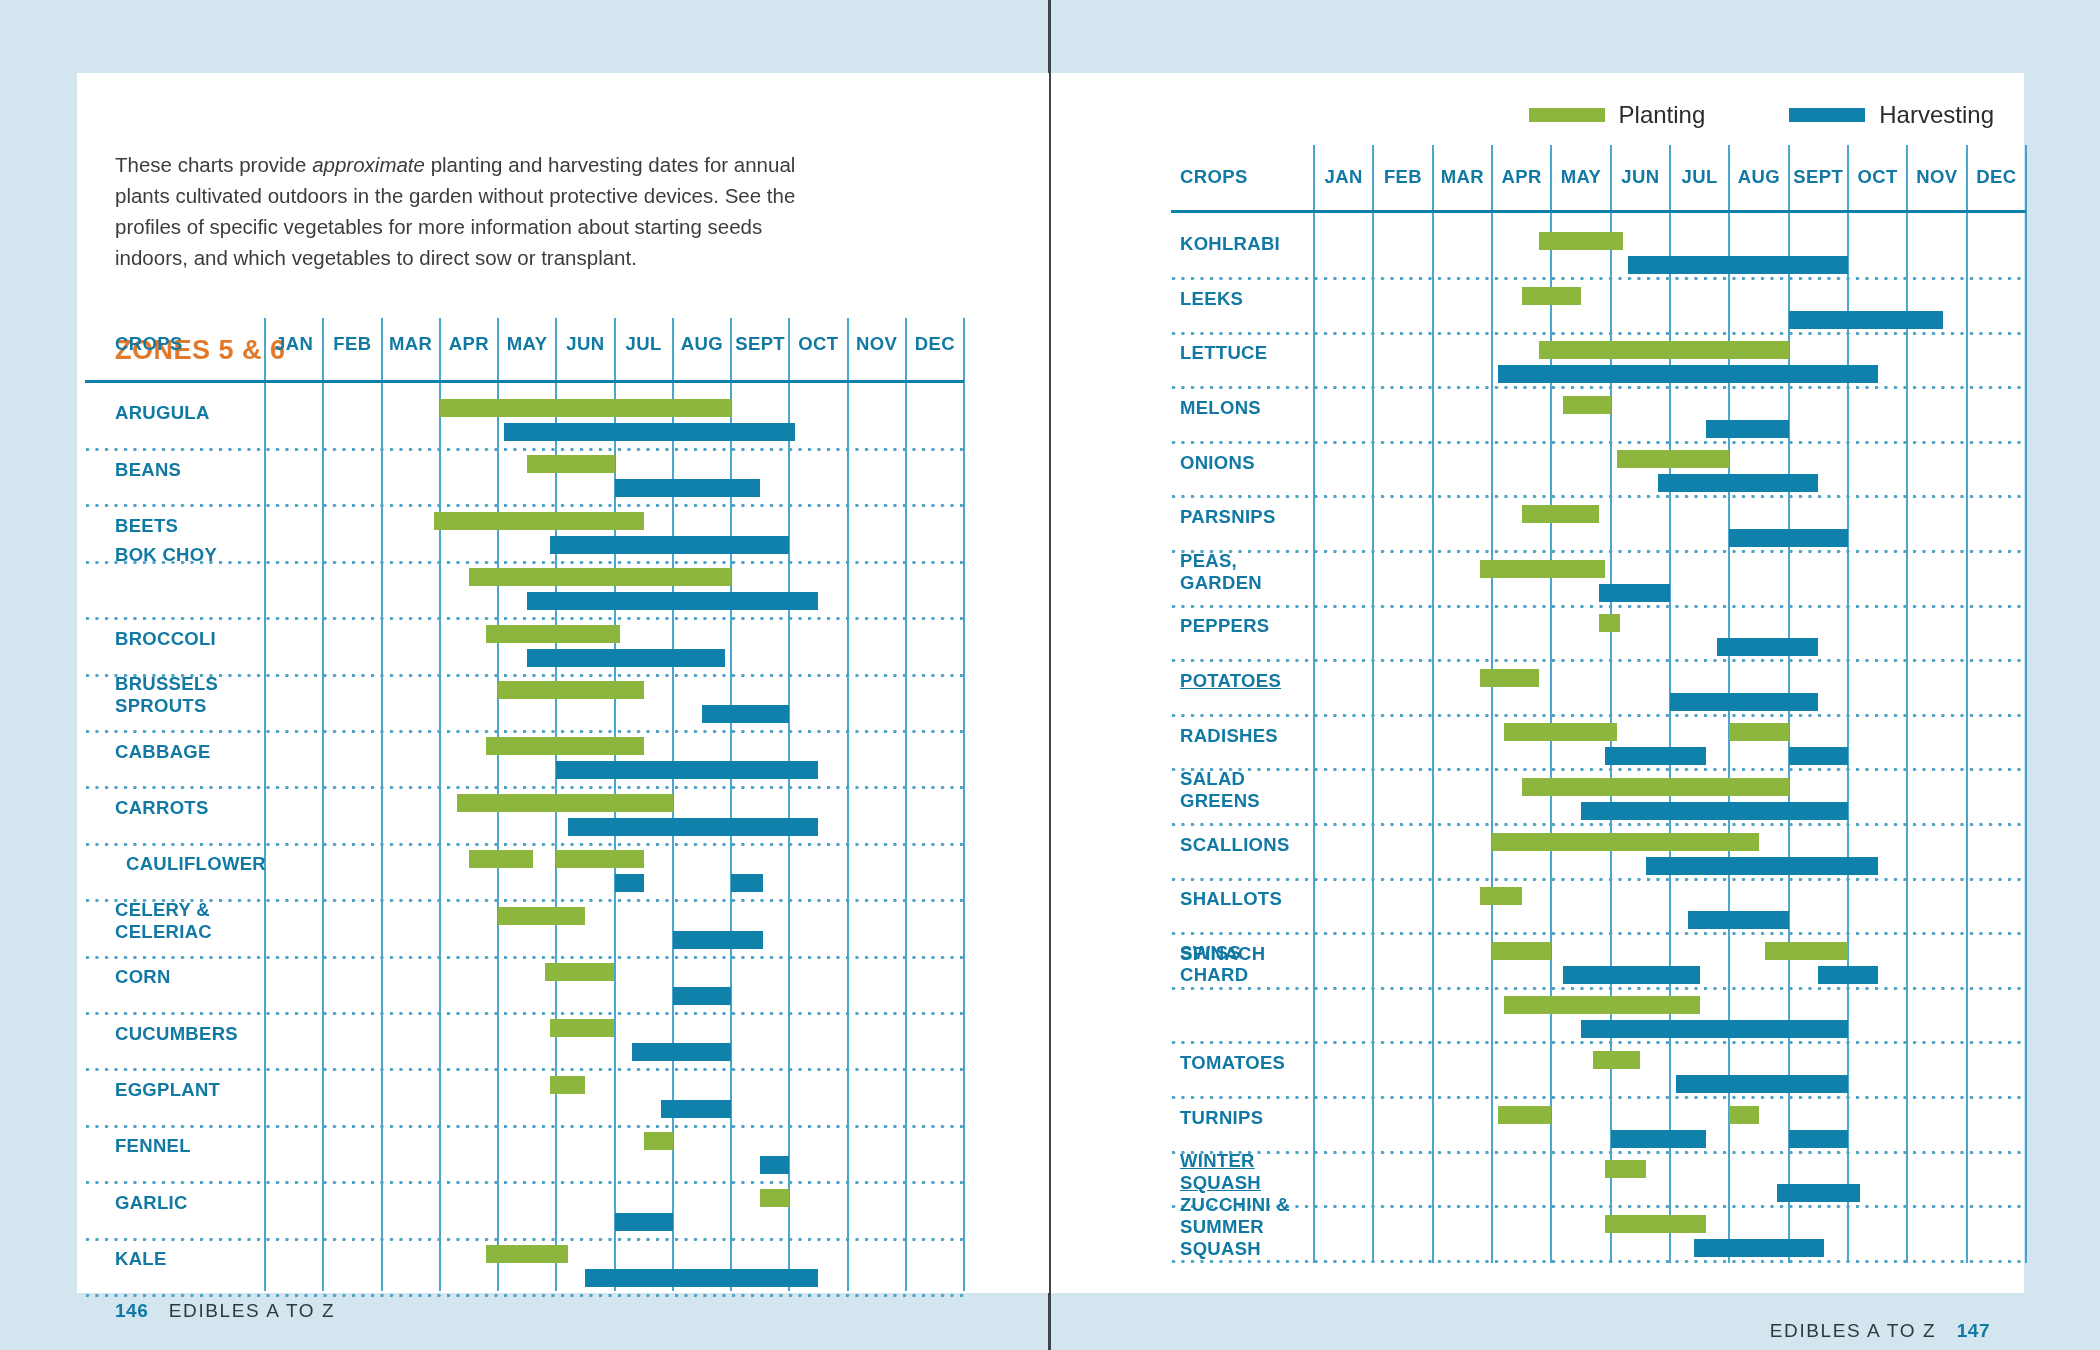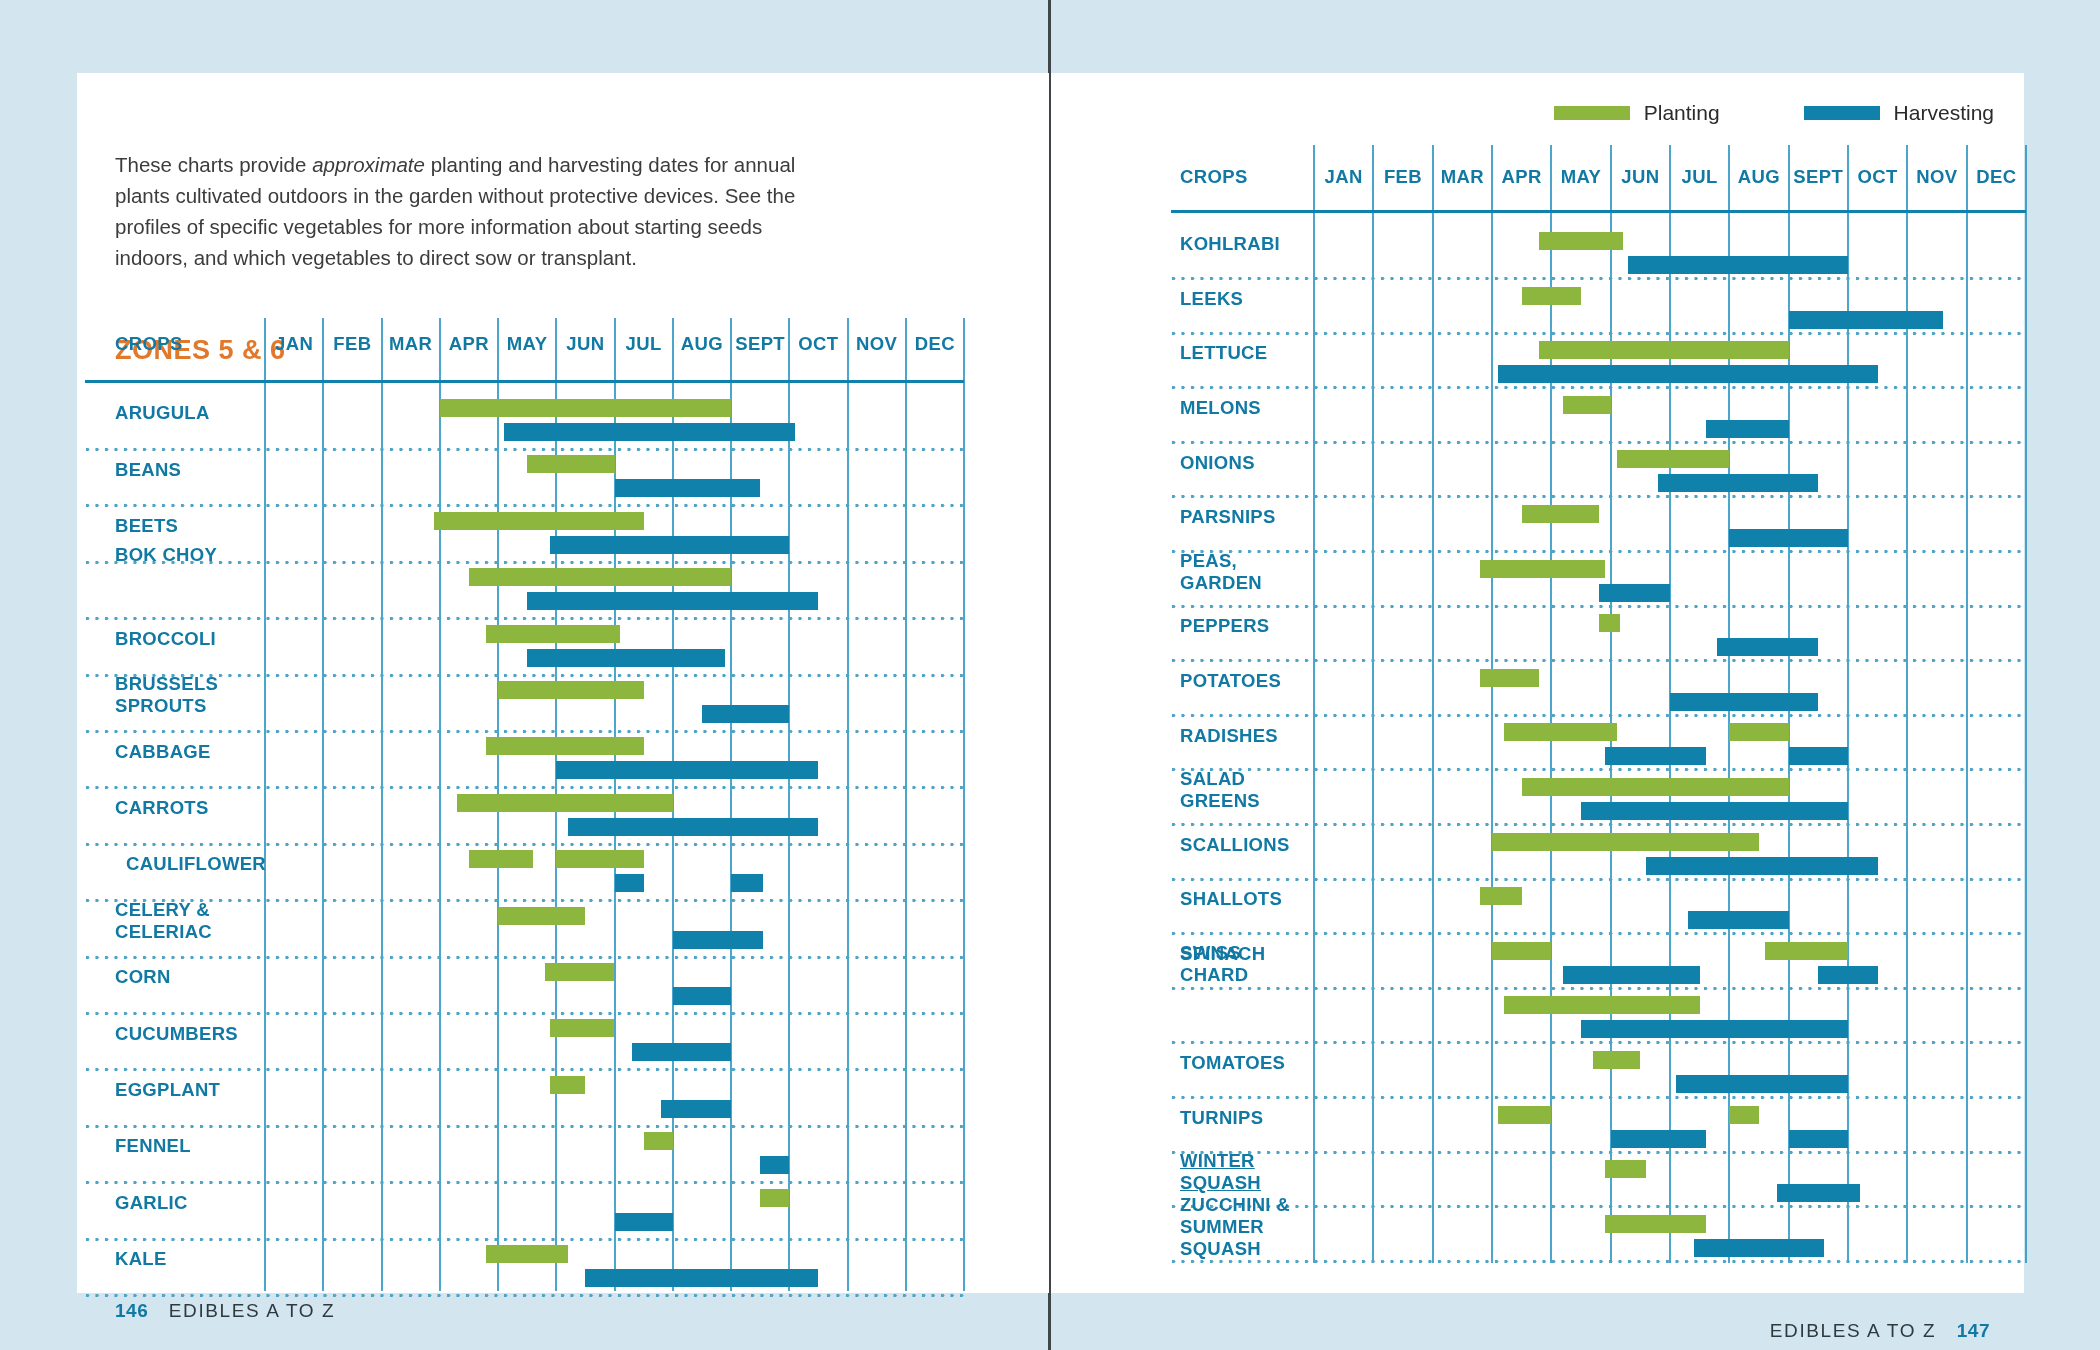--- a/index.html
+++ b/index.html
@@ -34,7 +34,7 @@
   .legend .swatch{width:76px;height:14px;display:inline-block;}
   .legend .swatch.planting{background:var(--green);}
   .legend .swatch.harvesting{background:var(--blue);}
-  .legend .legend-text{font-size:21px;color:#2b2b2b;margin-right:70px;text-align:right;}
+  .legend .legend-text{font-size:24px;color:#2b2b2b;margin-right:70px;text-align:right;}
   .legend .legend-text:last-child{margin-right:0;}
   .footer{position:absolute;top:1300px;font-size:19px;color:#2f3a40;letter-spacing:1.6px;}
   .footer .pagenum{color:var(--teal);font-weight:bold;letter-spacing:.5px;}

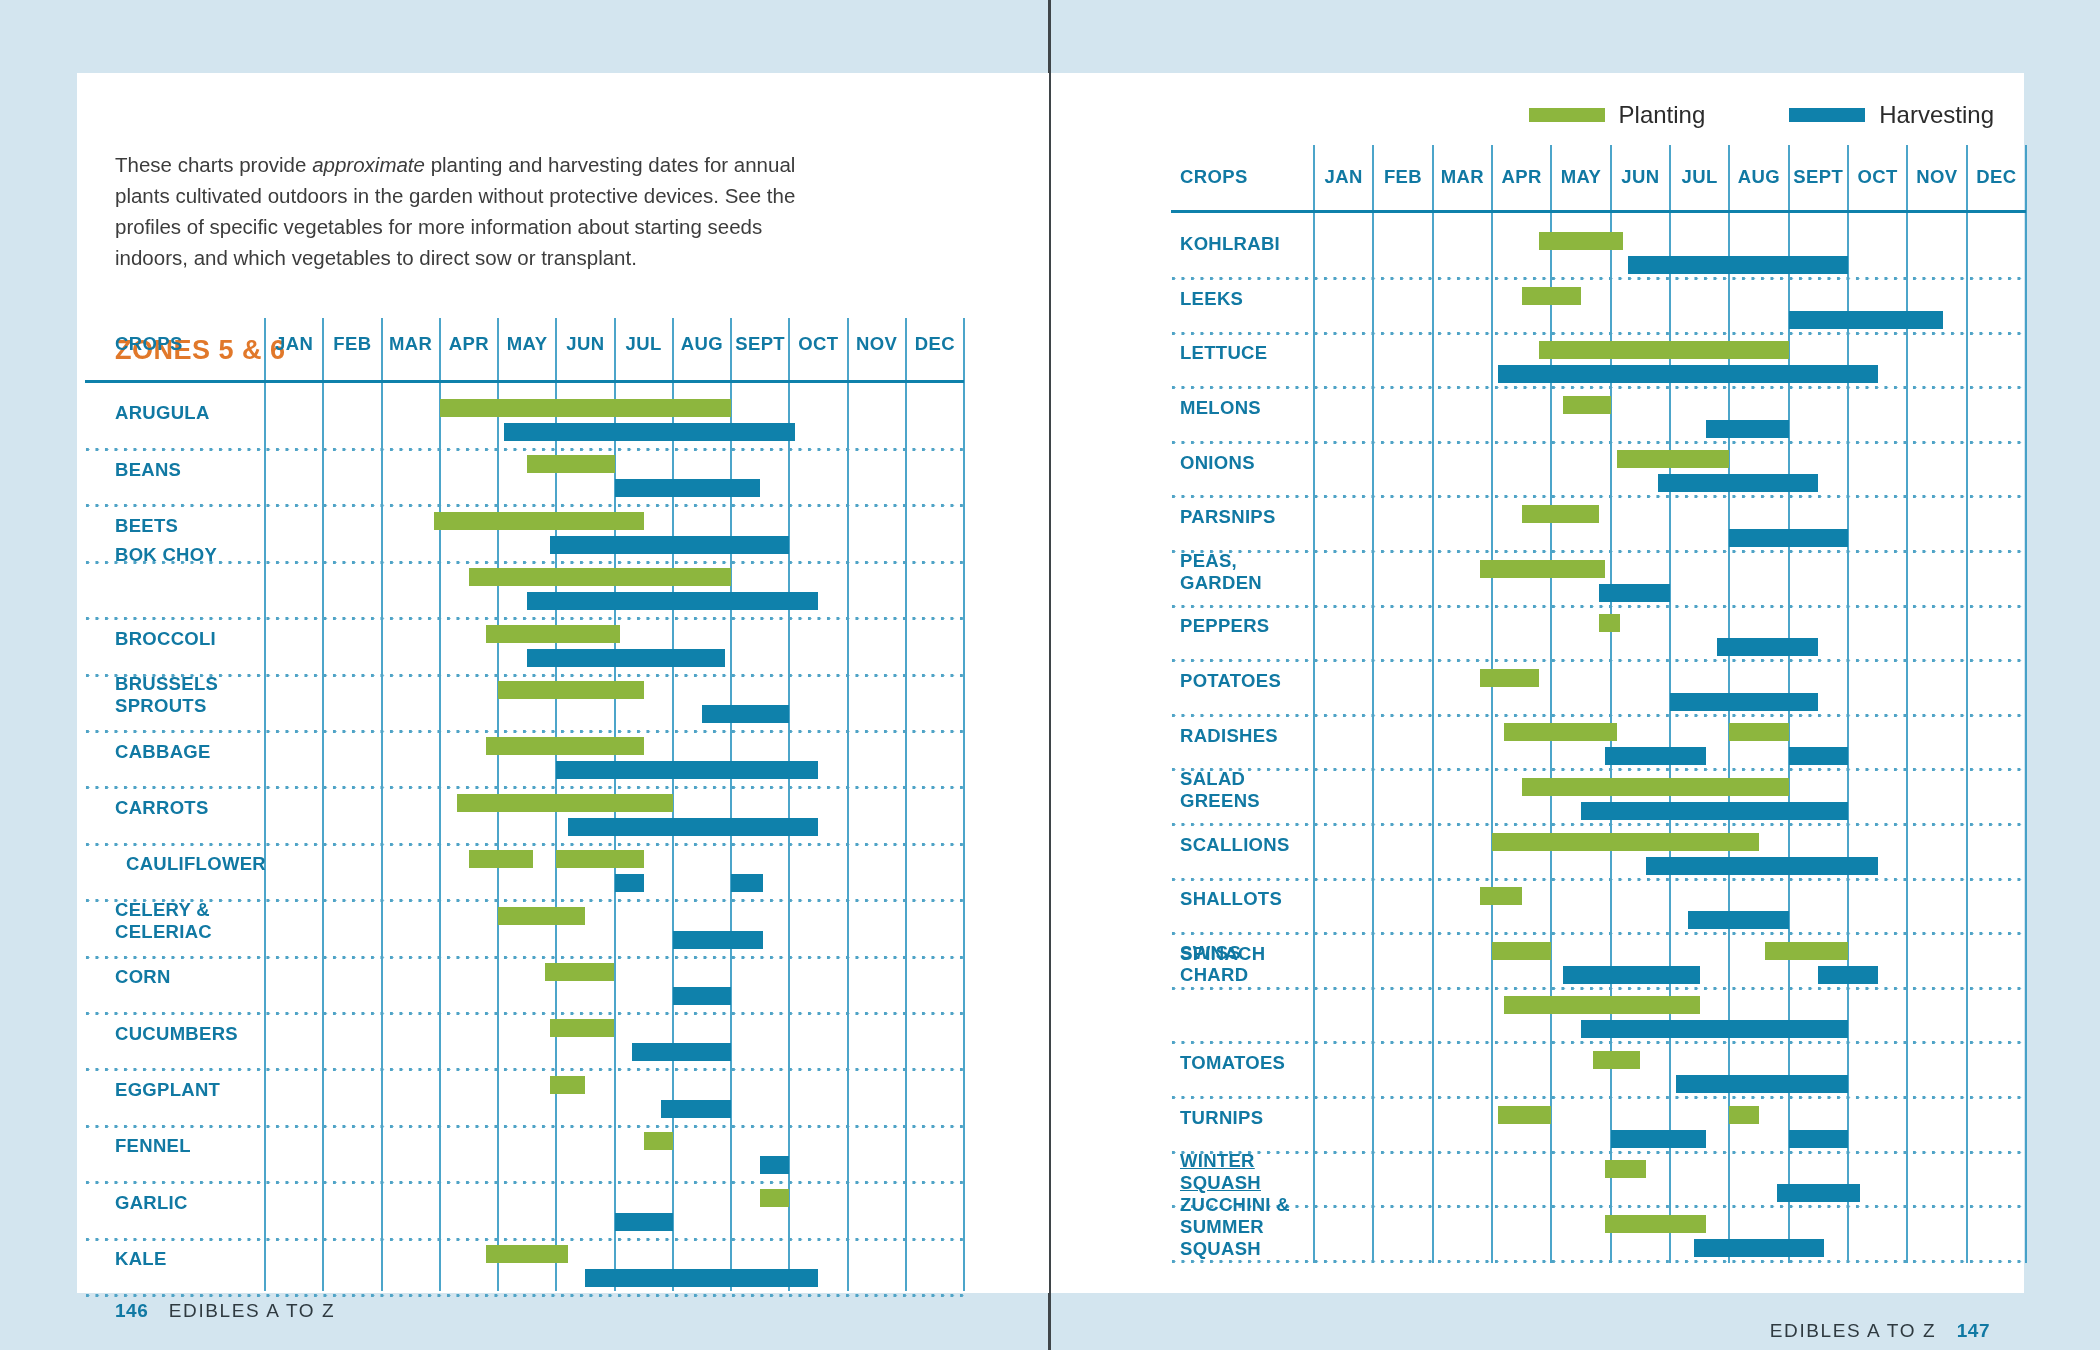--- a/index.html
+++ b/index.html
@@ -218,7 +218,7 @@
       <div class="bar planting" style="left: 547.784px; top: 541.2px; width: 20.7655px;"></div>
       <div class="bar harvesting" style="left: 666.444px; top: 565.2px; width: 100.861px;"></div>
       <div class="dotrow" style="left: 120px; top: 585.2px; width: 854.96px;"></div>
-      <div class="abs crop-label" style="left: 129px; top: 580.8px; height: 54.6px; width: 134px;">POTATOES</div>
+      <div class="abs crop-label" style="left: 129px; top: 580.8px; height: 54.6px; width: 134px; text-decoration: underline;">POTATOES</div>
       <div class="bar planting" style="left: 429.124px; top: 595.8px; width: 59.33px;"></div>
       <div class="bar harvesting" style="left: 618.98px; top: 619.8px; width: 148.325px;"></div>
       <div class="dotrow" style="left: 120px; top: 639.8px; width: 854.96px;"></div>

